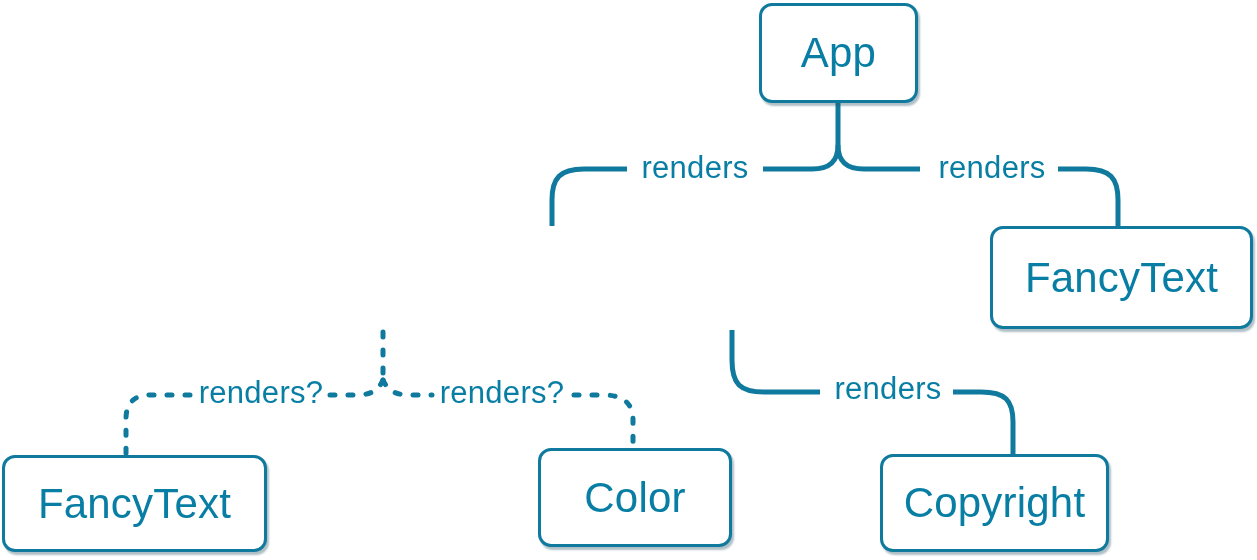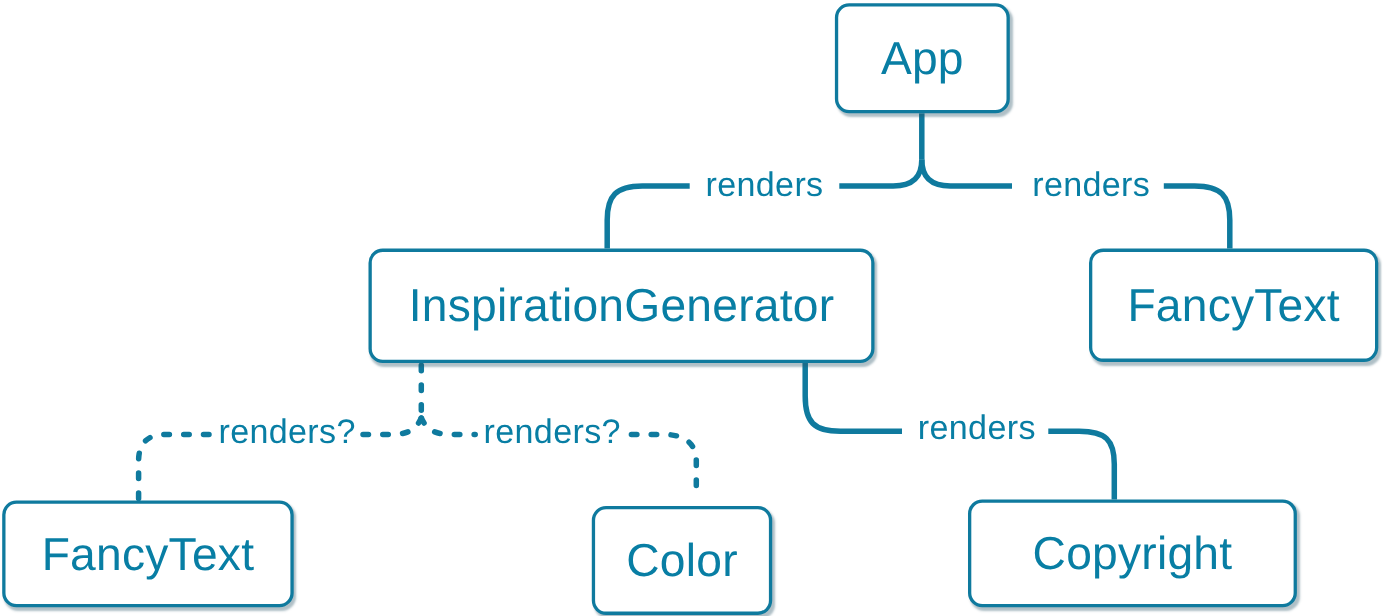--- a/index.html
+++ b/index.html
@@ -107,9 +107,6 @@
   <div class="node node-app">
     <span class="node-label">App</span>
   </div>
-  <div class="node node-ig">
-    <span class="node-label">InspirationGenerator</span>
-  </div>
   <div class="node node-ft-top">
     <span class="node-label">FancyText</span>
   </div>

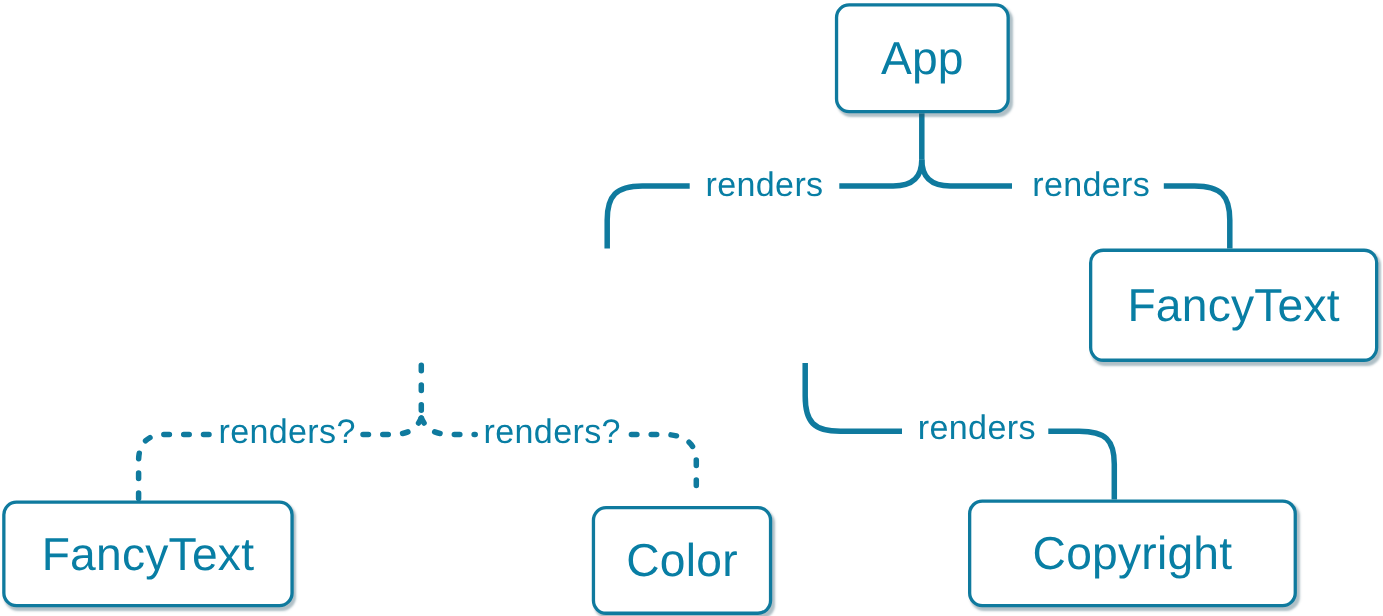--- a/index.html
+++ b/index.html
@@ -58,7 +58,7 @@
   .node-ig         { left: 335px; top: 226px; width: 460px; height: 104px; }
   .node-ft-top     { left: 990px; top: 226px; width: 263px; height: 103px; }
   .node-ft-bottom  { left:   2px; top: 455px; width: 265px; height:  97px; }
-  .node-color      { left: 538px; top: 460px; width: 164px; height:  99px; }
+  .node-color      { left: 538px; top: 448px; width: 194px; height:  99px; }
   .node-copyright  { left: 880px; top: 454px; width: 299px; height:  98px; }
   .edge-label {
     position: absolute;

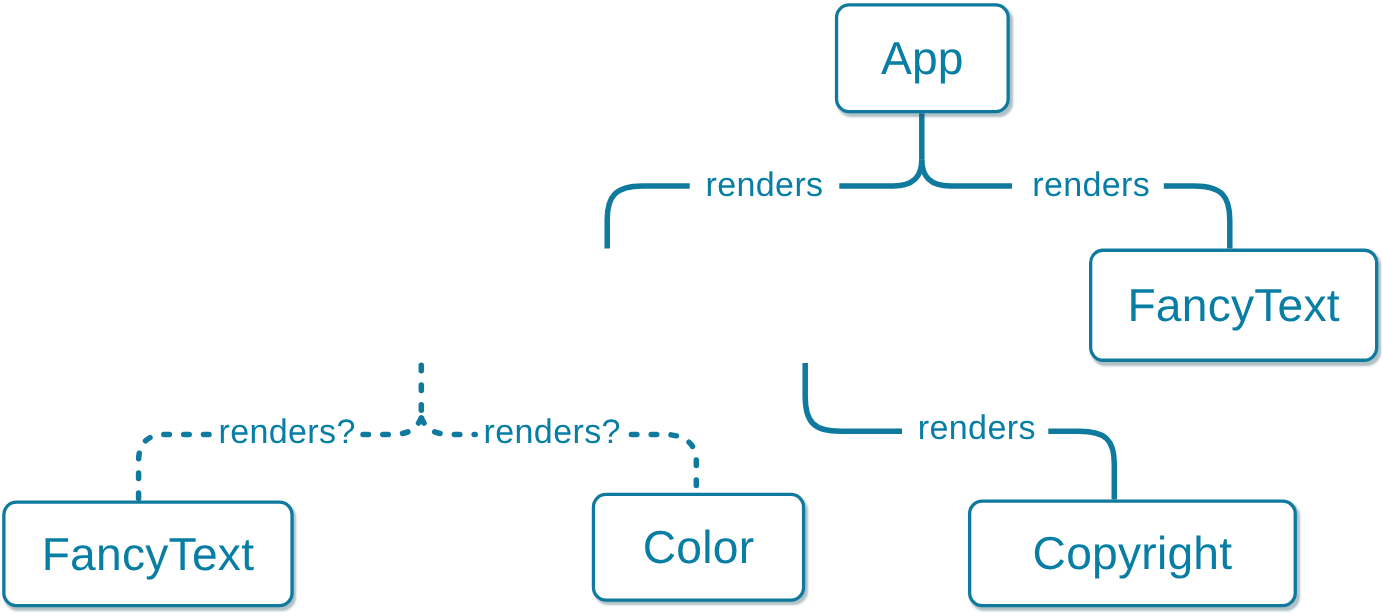--- a/index.html
+++ b/index.html
@@ -59,7 +59,7 @@
   .node-ft-top     { left: 990px; top: 226px; width: 263px; height: 103px; }
   .node-ft-bottom  { left:   2px; top: 455px; width: 265px; height:  97px; }
   .node-color      { left: 538px; top: 448px; width: 194px; height:  99px; }
-  .node-copyright  { left: 880px; top: 454px; width: 299px; height:  98px; }
+  .node-copyright  { left: 880px; top: 454px; width: 229px; height:  98px; }
   .edge-label {
     position: absolute;
     transform: translate(-50%, -50%);

